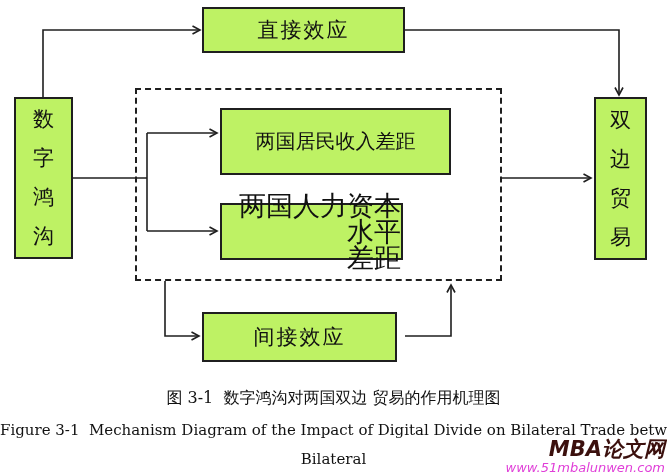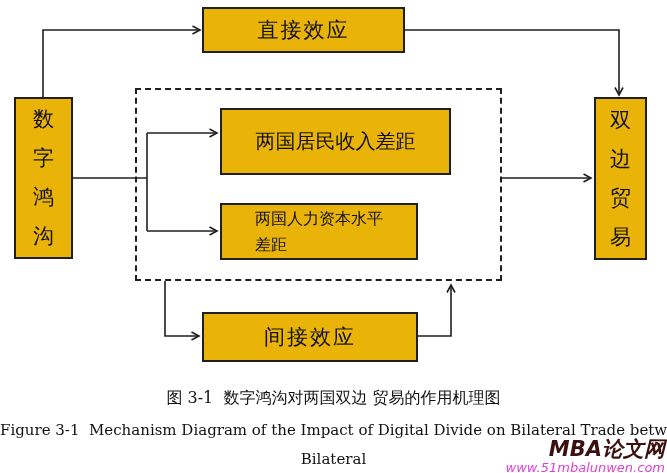--- a/index.html
+++ b/index.html
@@ -32,11 +32,11 @@
   .node {
     position: absolute;
     border: 2px solid var(--line, #1f1f1f);
-    background: #eab308;
+    background: #bef264;
     display: flex;
     align-items: center;
     justify-content: center;
-    text-align: left;
+    text-align: right;
     white-space: pre-line;
   }
   .n-direct   { left: 202px; top: 7px;   width: 203px; height: 46px;  font-size: 21px; letter-spacing: 2px; }

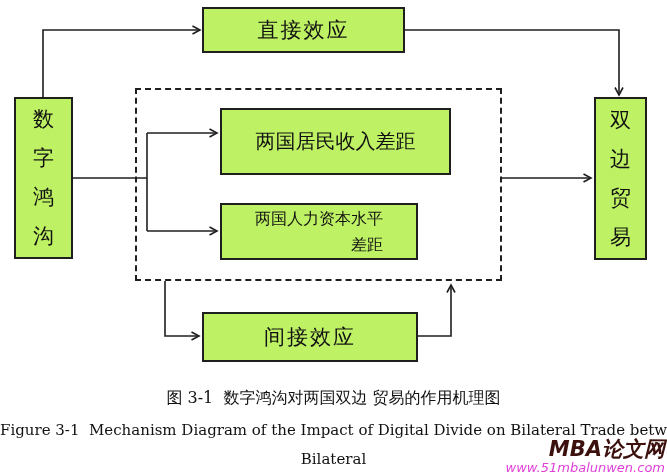--- a/index.html
+++ b/index.html
@@ -43,7 +43,7 @@
   .n-digital  { left: 14px;  top: 97px;  width: 59px;  height: 162px; font-size: 21px; line-height: 39px; }
   .n-trade    { left: 594px; top: 97px;  width: 53px;  height: 163px; font-size: 21px; line-height: 39px; }
   .n-income   { left: 220px; top: 108px; width: 231px; height: 67px;  font-size: 20px; }
-  .n-capital  { left: 220px; top: 203px; width: 198px; height: 57px;  font-size: 16px; line-height: 26px; }
+  .n-capital  { left: 220px; top: 203px; width: 183px; height: 57px;  font-size: 27px; line-height: 26px; }
   .n-indirect { left: 202px; top: 312px; width: 216px; height: 50px;  font-size: 21px; letter-spacing: 2px; }
 
   .caption {

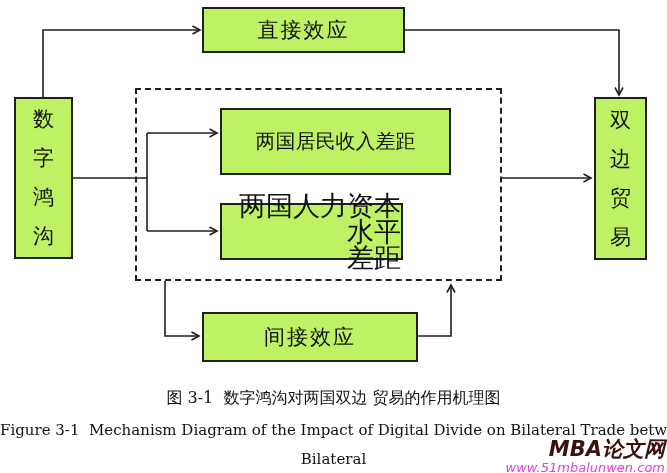--- a/index.html
+++ b/index.html
@@ -44,7 +44,7 @@
   .n-trade    { left: 594px; top: 97px;  width: 53px;  height: 163px; font-size: 21px; line-height: 39px; }
   .n-income   { left: 220px; top: 108px; width: 231px; height: 67px;  font-size: 20px; }
   .n-capital  { left: 220px; top: 203px; width: 183px; height: 57px;  font-size: 27px; line-height: 26px; }
-  .n-indirect { left: 202px; top: 312px; width: 216px; height: 50px;  font-size: 21px; letter-spacing: 2px; }
+  .n-indirect { left: 202px; top: 312px; width: 195px; height: 50px;  font-size: 21px; letter-spacing: 2px; }
 
   .caption {
     position: absolute;

